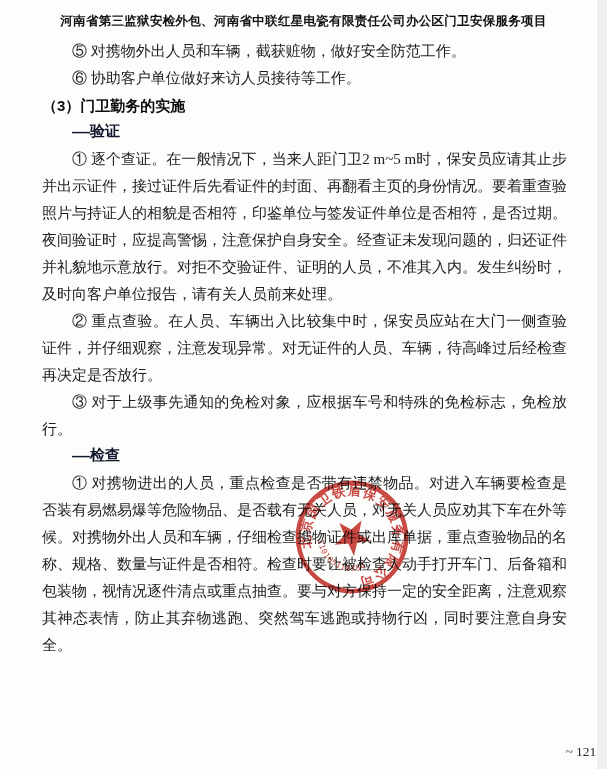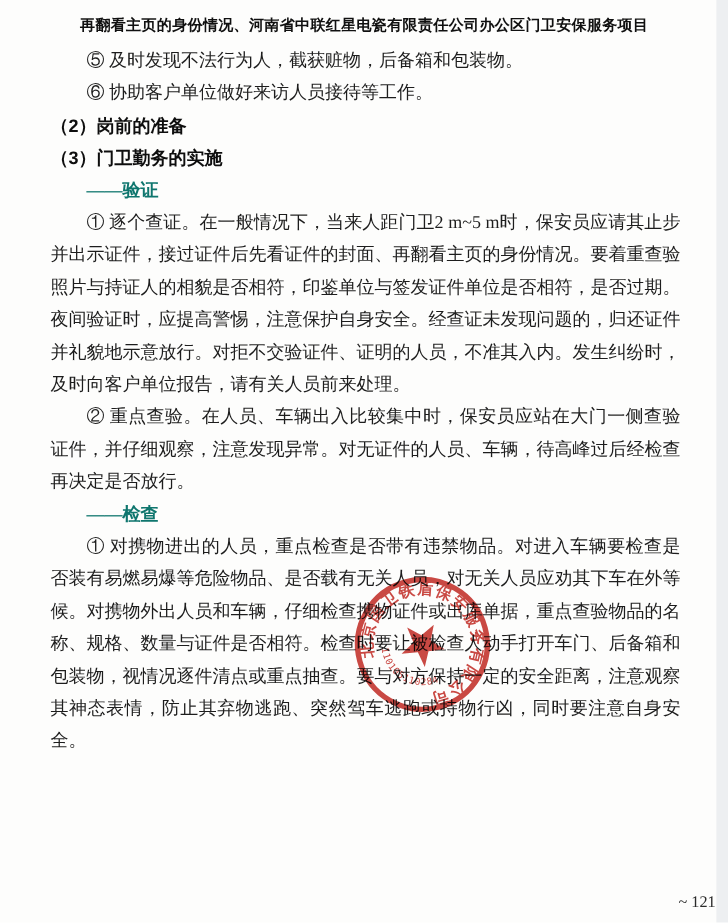--- a/index.html
+++ b/index.html
@@ -81,7 +81,7 @@
 
 <div class="page">
 
-  <div class="doc-header">再翻看主页的身份情况、河南省中联红星电瓷有限责任公司办公区门卫安保服务项目</div>
+  <div class="doc-header">河南省第三监狱安检外包、河南省中联红星电瓷有限责任公司办公区门卫安保服务项目</div>
 
   <div class="content">
       <div class="block item">⑤ 及时发现不法行为人，截获赃物，后备箱和包装物。</div>

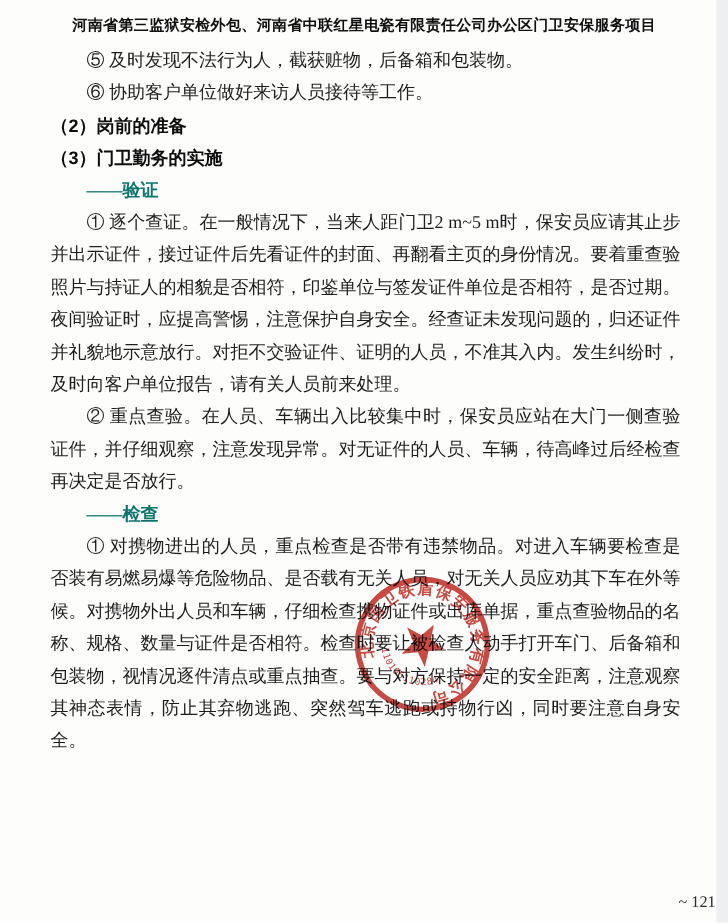--- a/index.html
+++ b/index.html
@@ -84,7 +84,7 @@
   <div class="doc-header">河南省第三监狱安检外包、河南省中联红星电瓷有限责任公司办公区门卫安保服务项目</div>
 
   <div class="content">
-      <div class="block item">⑤ 及时发现不法行为人，截获赃物，后备箱和包装物。</div>
+      <div class="block item">⑤ 对携物外出人员和车辆，截获赃物，做好安全防范工作。</div>
       <div class="block item">⑥ 协助客户单位做好来访人员接待等工作。</div>
       <div class="block heading">（2）岗前的准备</div>
       <div class="block heading">（3）门卫勤务的实施</div>

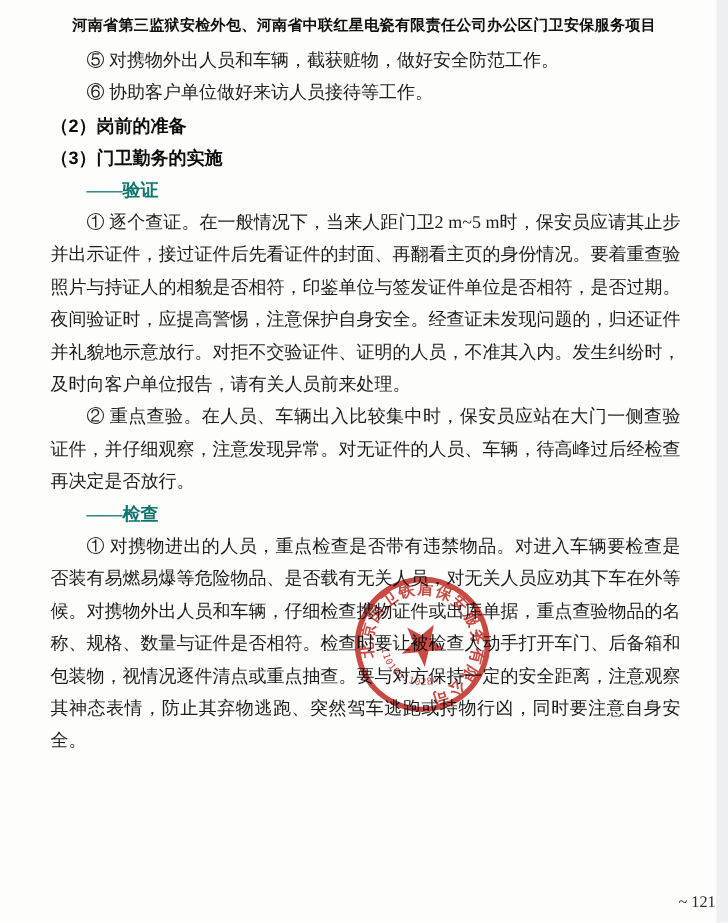--- a/index.html
+++ b/index.html
@@ -86,7 +86,6 @@
   <div class="content">
       <div class="block item">⑤ 对携物外出人员和车辆，截获赃物，做好安全防范工作。</div>
       <div class="block item">⑥ 协助客户单位做好来访人员接待等工作。</div>
-      <div class="block heading">（2）岗前的准备</div>
       <div class="block heading">（3）门卫勤务的实施</div>
       <div class="block subheading">——验证</div>
       <div class="block para">① 逐个查证。在一般情况下，当来人距门卫2 m~5 m时，保安员应请其止步并出示证件，接过证件后先看证件的封面、再翻看主页的身份情况。要着重查验照片与持证人的相貌是否相符，印鉴单位与签发证件单位是否相符，是否过期。夜间验证时，应提高警惕，注意保护自身安全。经查证未发现问题的，归还证件并礼貌地示意放行。对拒不交验证件、证明的人员，不准其入内。发生纠纷时，及时向客户单位报告，请有关人员前来处理。</div>

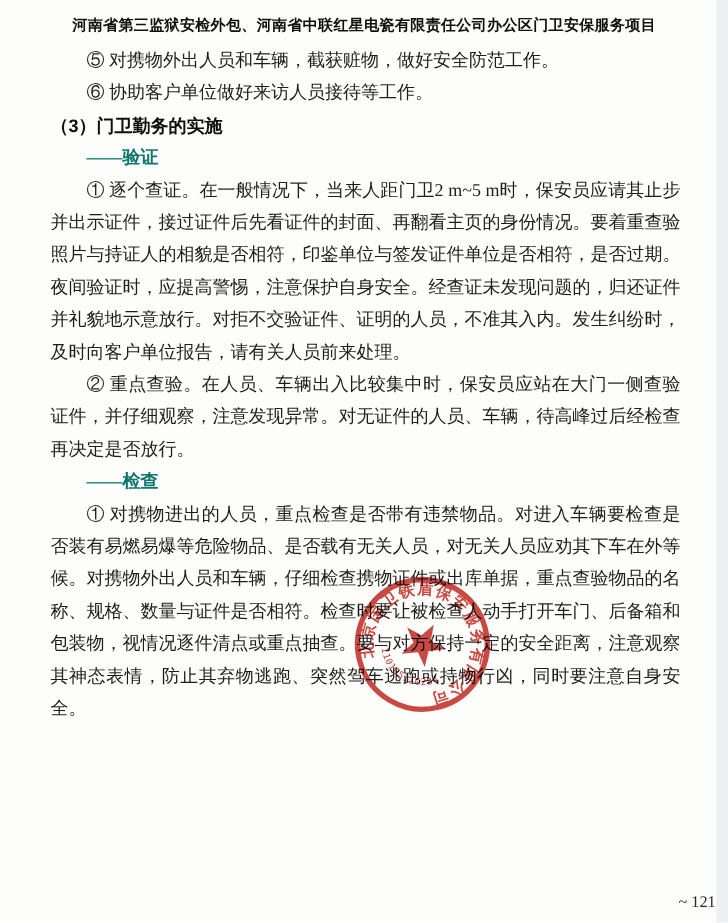--- a/index.html
+++ b/index.html
@@ -42,10 +42,10 @@
     color:#0e0e0e;
   }
   .subheading {
-    font-family:Liberation Serif, serif;
+    font-family:Liberation Mono, monospace;
     font-weight:bold;
     text-indent:2em;
-    color:#0f766e;
+    color:#0f172a;
   }
   .page-number {
     position:absolute;

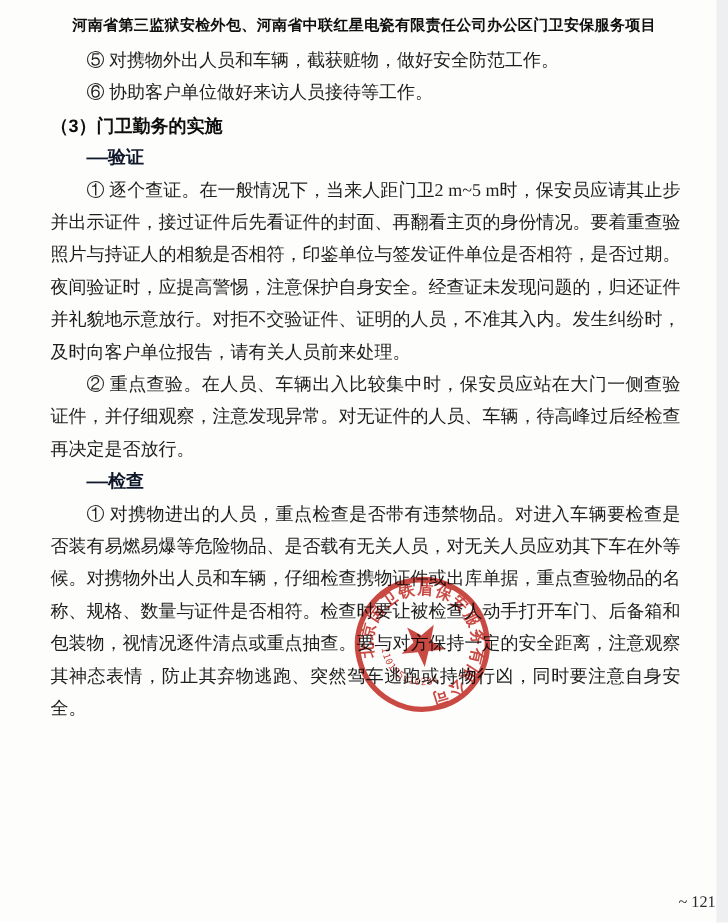--- a/index.html
+++ b/index.html
@@ -90,6 +90,7 @@
       <div class="block subheading">——验证</div>
       <div class="block para">① 逐个查证。在一般情况下，当来人距门卫2 m~5 m时，保安员应请其止步并出示证件，接过证件后先看证件的封面、再翻看主页的身份情况。要着重查验照片与持证人的相貌是否相符，印鉴单位与签发证件单位是否相符，是否过期。夜间验证时，应提高警惕，注意保护自身安全。经查证未发现问题的，归还证件并礼貌地示意放行。对拒不交验证件、证明的人员，不准其入内。发生纠纷时，及时向客户单位报告，请有关人员前来处理。</div>
       <div class="block para">② 重点查验。在人员、车辆出入比较集中时，保安员应站在大门一侧查验证件，并仔细观察，注意发现异常。对无证件的人员、车辆，待高峰过后经检查再决定是否放行。</div>
+      <div class="block para">③ 对于上级事先通知的免检对象，应根据车号和特殊的免检标志，免检放行。</div>
       <div class="block subheading">——检查</div>
       <div class="block para">① 对携物进出的人员，重点检查是否带有违禁物品。对进入车辆要检查是否装有易燃易爆等危险物品、是否载有无关人员，对无关人员应劝其下车在外等候。对携物外出人员和车辆，仔细检查携物证件或出库单据，重点查验物品的名称、规格、数量与证件是否相符。检查时要让被检查人动手打开车门、后备箱和包装物，视情况逐件清点或重点抽查。要与对方保持一定的安全距离，注意观察其神态表情，防止其弃物逃跑、突然驾车逃跑或持物行凶，同时要注意自身安全。</div>
     </div>

